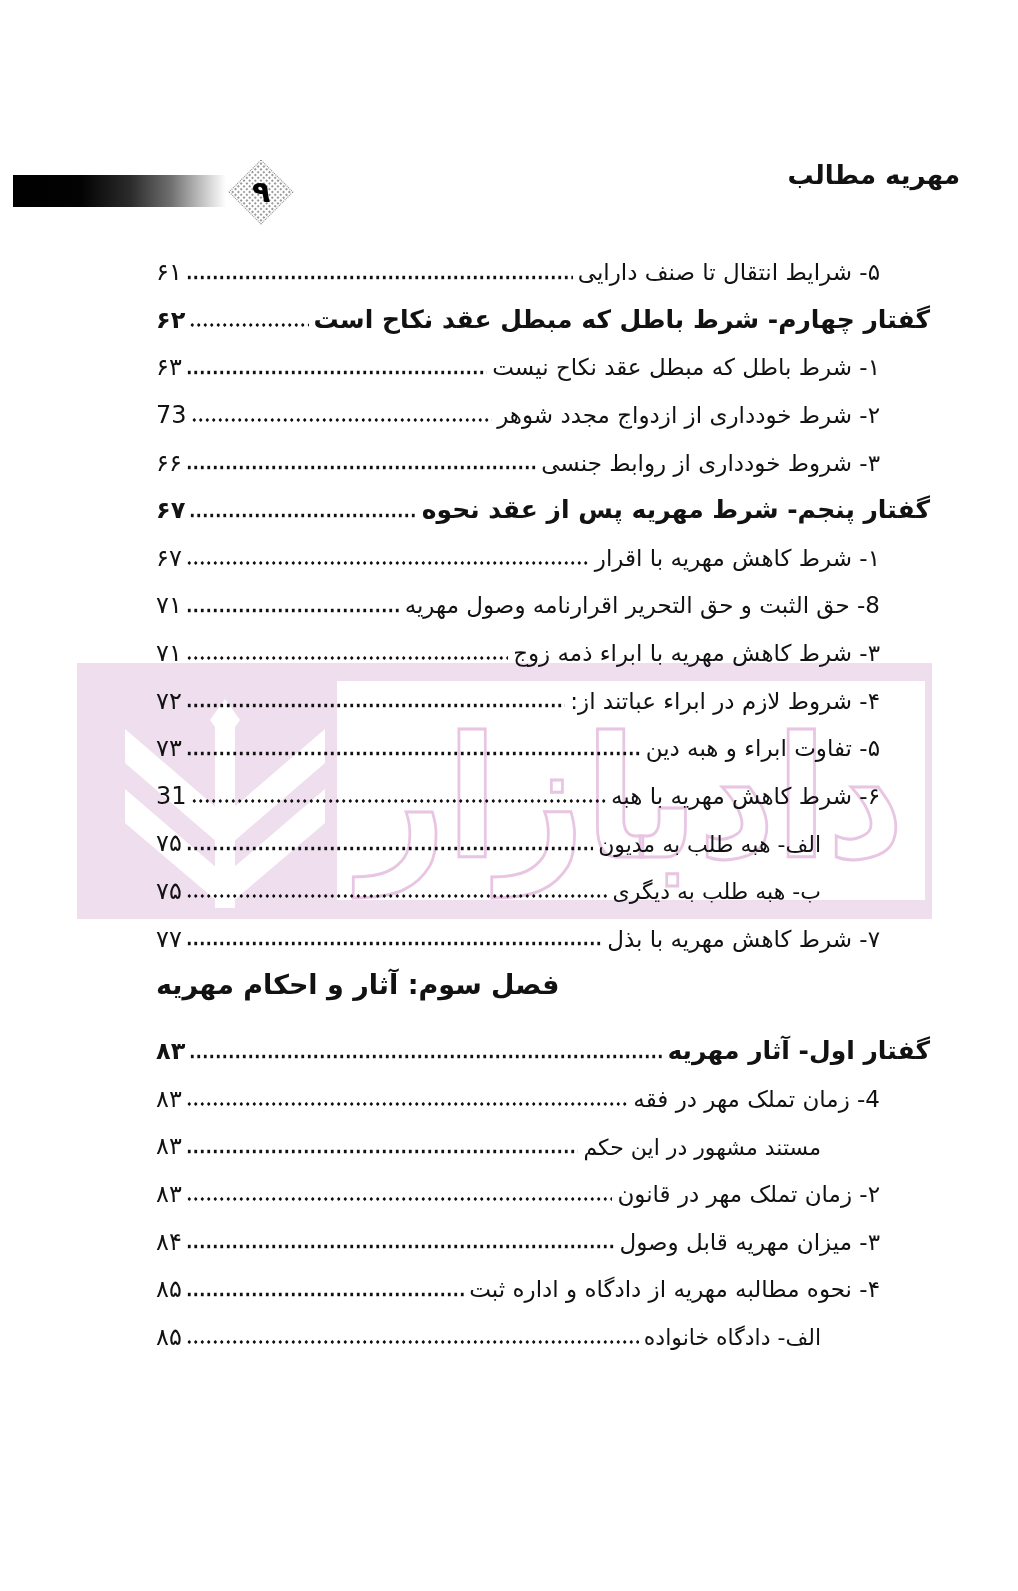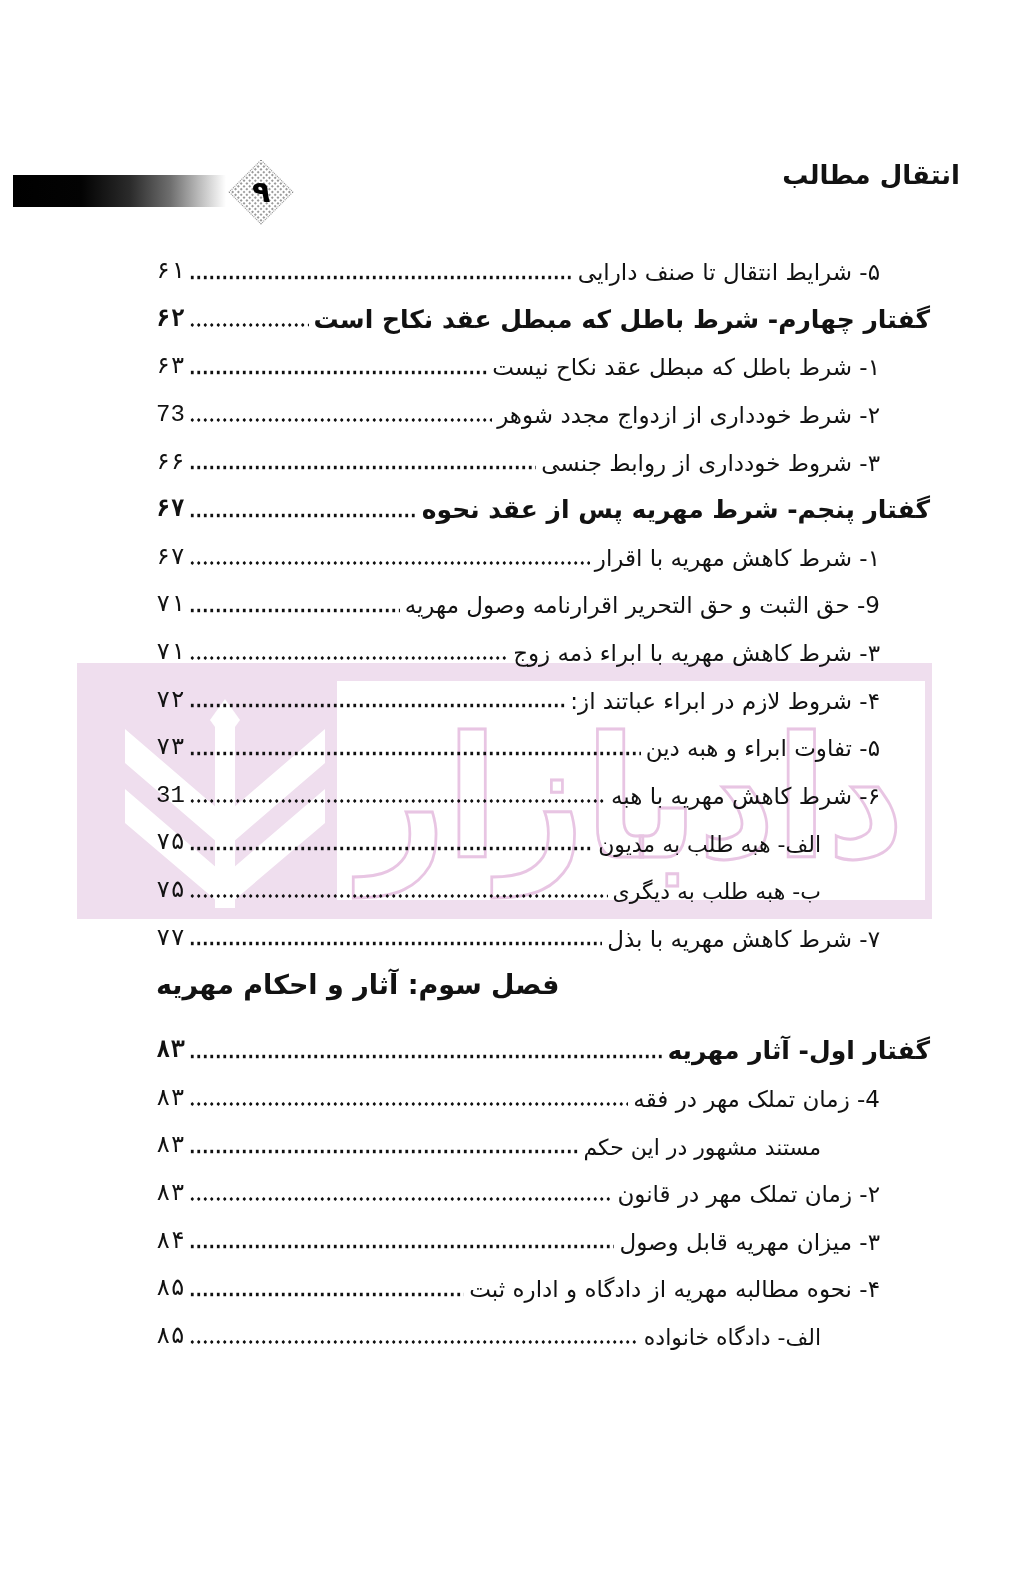--- a/index.html
+++ b/index.html
@@ -76,7 +76,7 @@
 
 <div class="page">
 
-  <div class="hdr-title">انتقال مطالب</div>
+  <div class="hdr-title">مهریه مطالب</div>
   <div class="grad-bar"></div>
   <div class="diamond">
     <span class="num">۹</span>

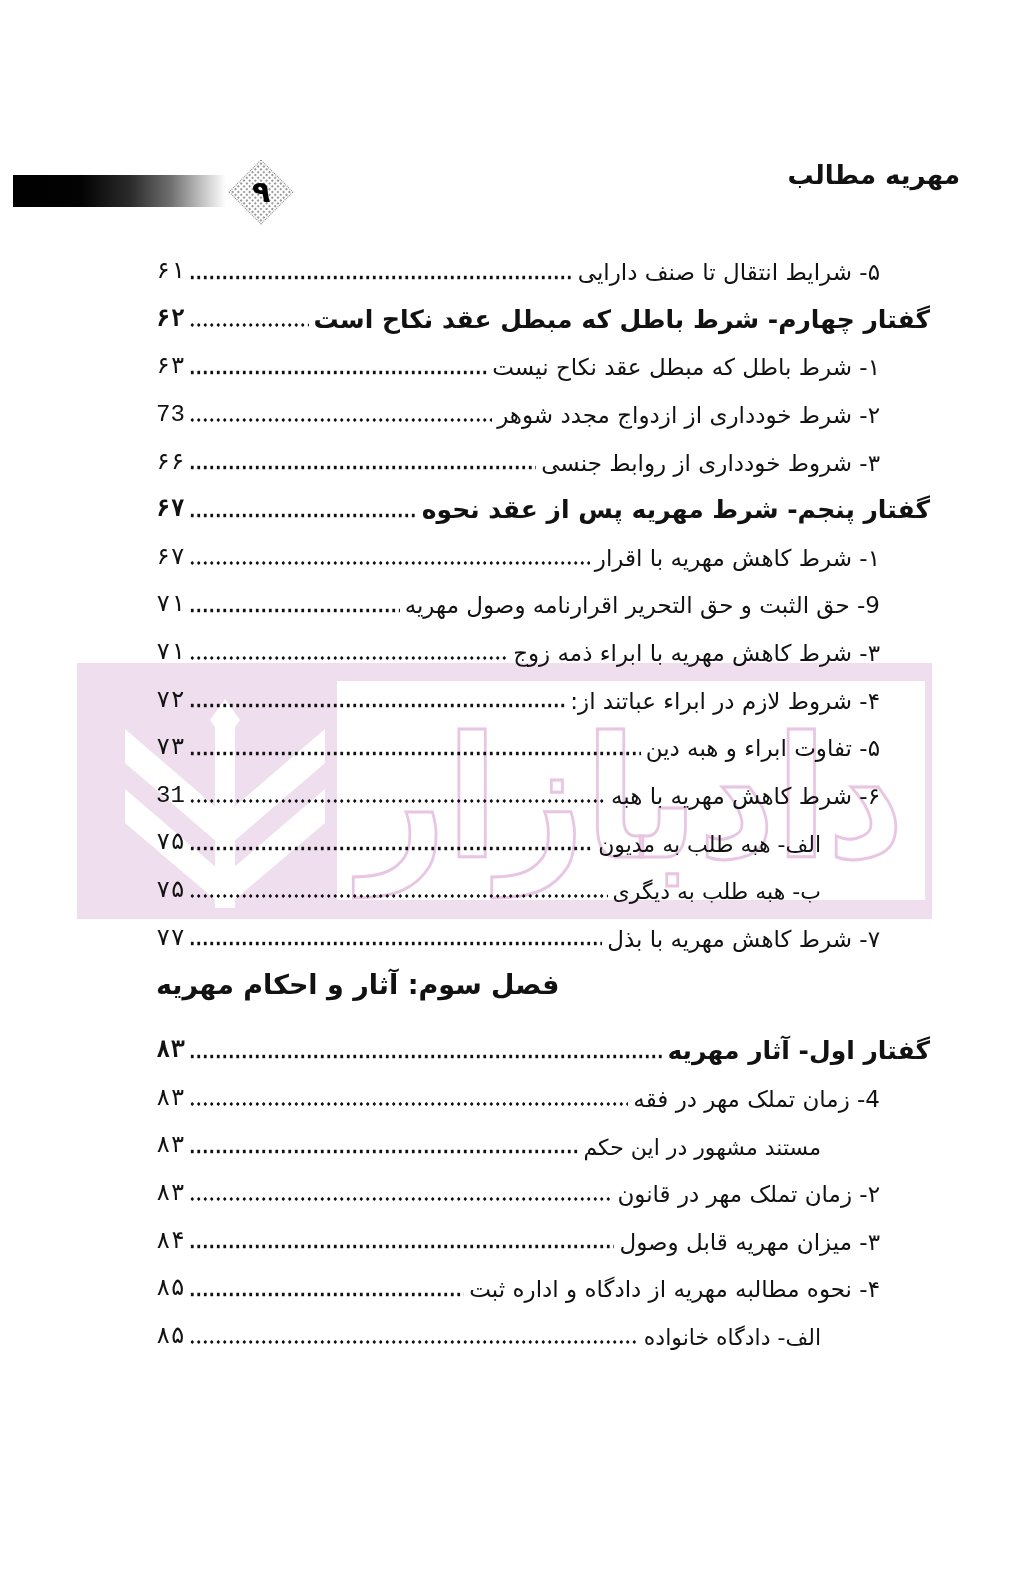--- a/index.html
+++ b/index.html
@@ -63,7 +63,7 @@
     background-size:6.5px 6.5px;background-repeat:repeat-x;background-position:left bottom;
   }
   .entry-page{
-    font-size:24px;padding-bottom:5px;line-height:1.1;white-space:nowrap;font-family:Liberation Mono, monospace;
+    font-size:24px;padding-bottom:5px;line-height:1.1;white-space:nowrap;
   }
   .chapter-heading{
     position:absolute;left:156px;right:100px;top:962px;z-index:2;

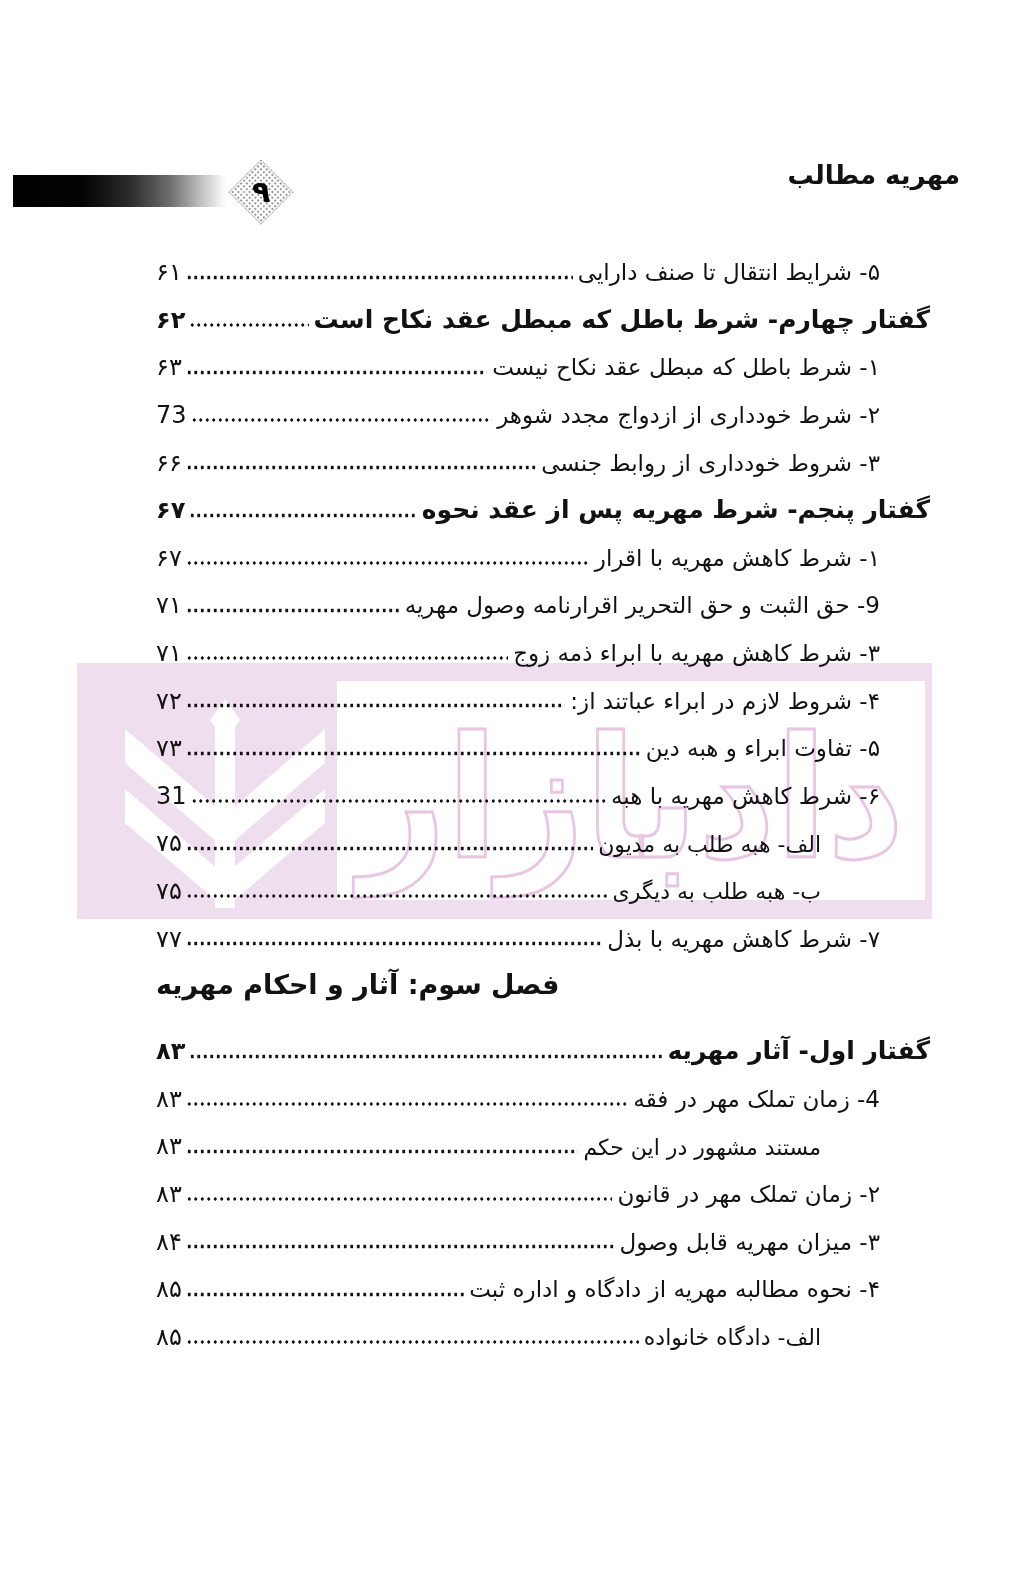--- a/index.html
+++ b/index.html
@@ -138,7 +138,7 @@
   </div>
 
   <div class="row item">
-    <span class="entry-label">9- حق الثبت و حق التحریر اقرارنامه وصول مهریه</span>
+    <span class="entry-label">8- حق الثبت و حق التحریر اقرارنامه وصول مهریه</span>
     <span class="leader"></span>
     <span class="entry-page">۷۱</span>
   </div>

